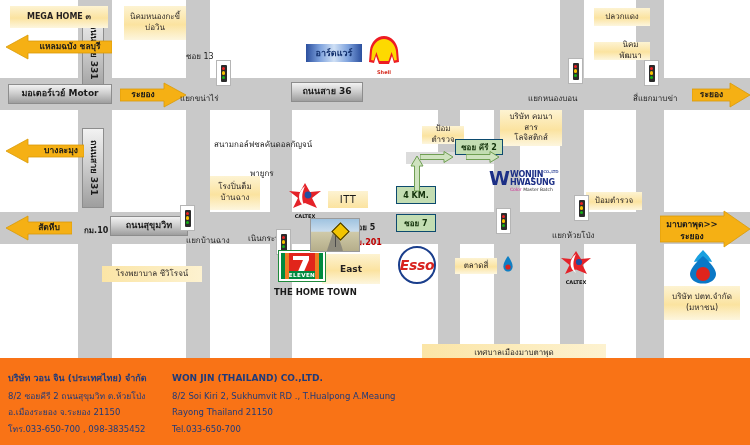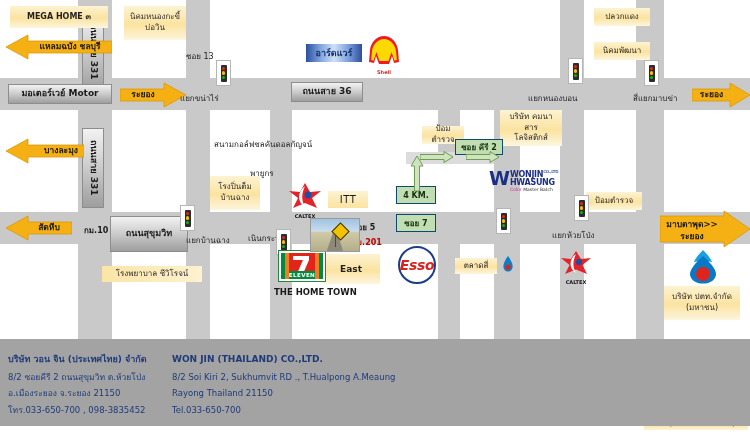--- a/index.html
+++ b/index.html
@@ -440,7 +440,7 @@
     <span>ปลวกแดง</span>
   </div>
 
-  <div class="callout" style="left:594px;top:42px;width:56px;height:18px;">
+  <div class="callout" style="left:594px;top:42px;width:56px;height:18px;padding-left:20px;">
     <span>นิคมพัฒนา</span>
   </div>
 

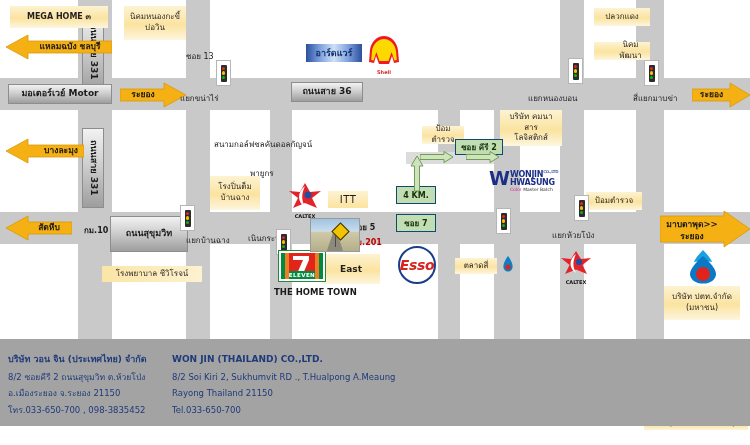--- a/index.html
+++ b/index.html
@@ -376,7 +376,7 @@
   <div class="plate" style="left:291px;top:82px;width:72px;height:20px;">
     <span>ถนนสาย 36</span>
   </div>
-  <div class="plate" style="left:110px;top:216px;width:78px;height:36px;">
+  <div class="plate" style="left:110px;top:216px;width:78px;height:20px;">
     <span>ถนนสุขุมวิท</span>
   </div>
   <div class="plate" style="left:8px;top:84px;width:104px;height:20px;">

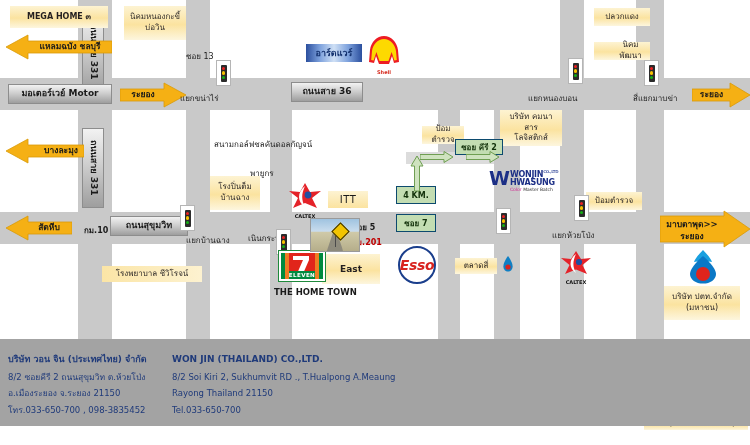--- a/index.html
+++ b/index.html
@@ -292,10 +292,10 @@
   .footer {
     position: absolute;
     left: 0;
-    top: 339px;
+    top: 358px;
     width: 750px;
     height: 87px;
-    background: #a3a3a3;
+    background: #f97316;
   }
   .fcol { position: absolute; }
   .fline {

